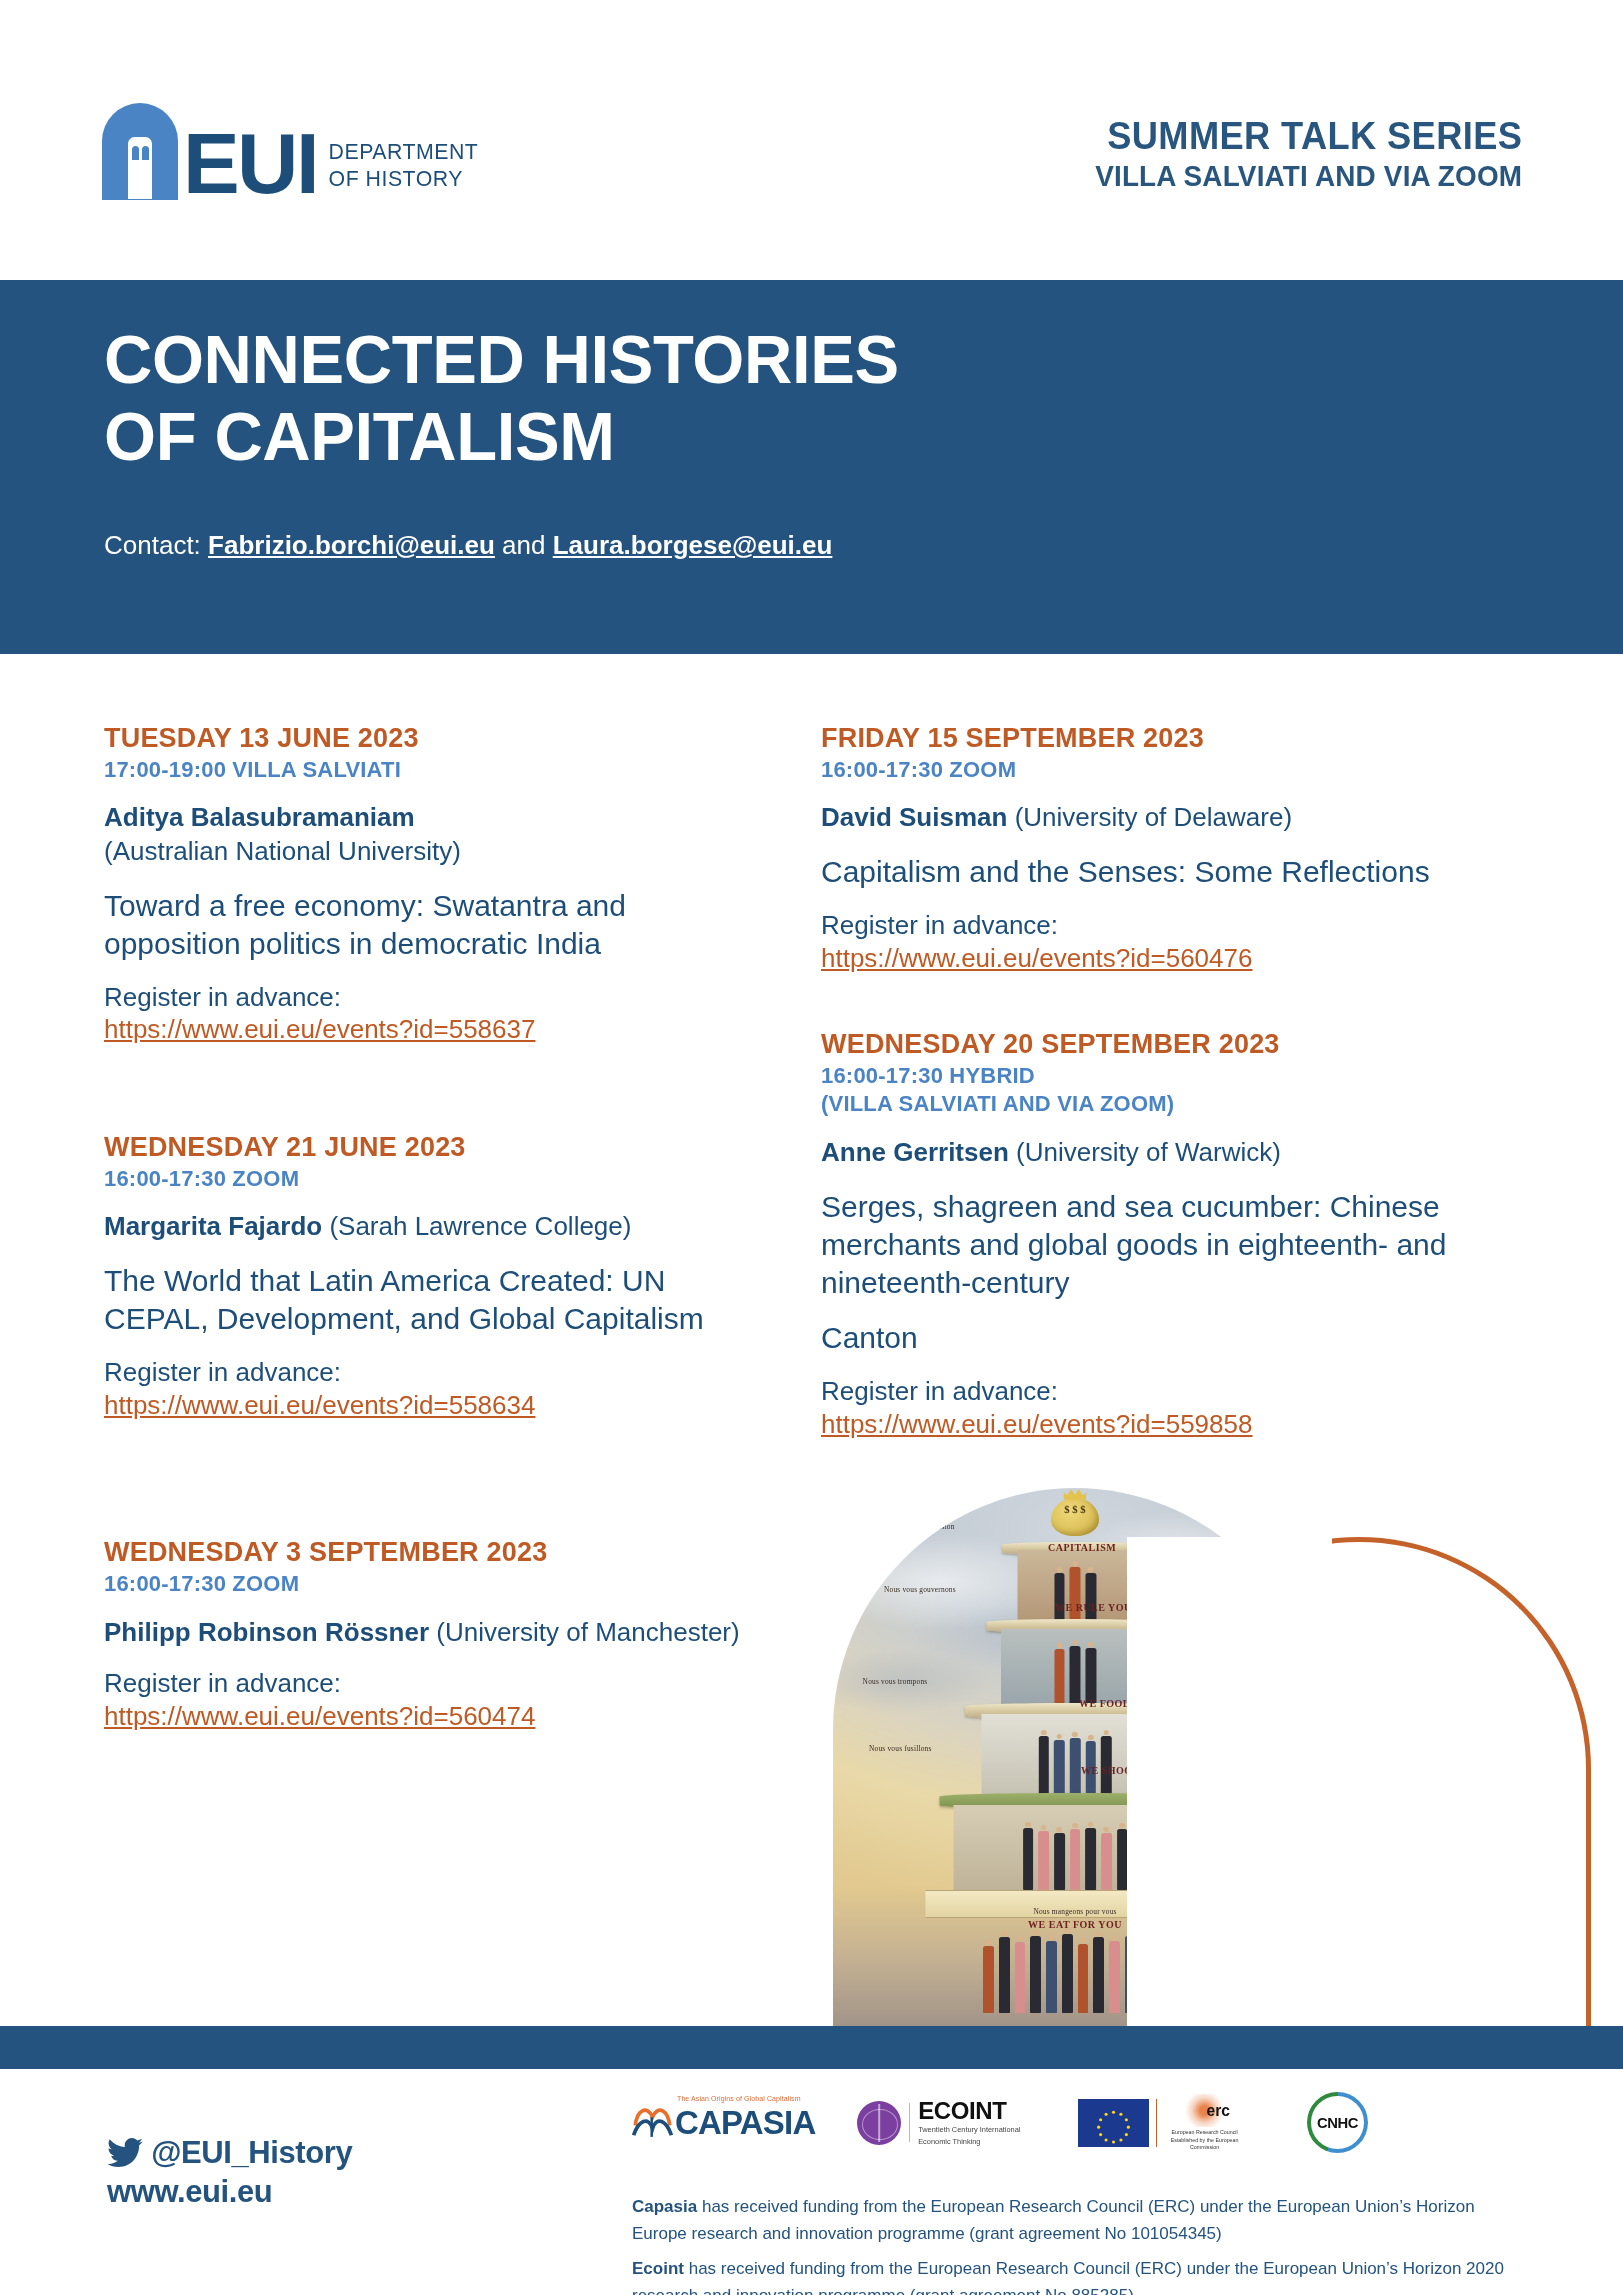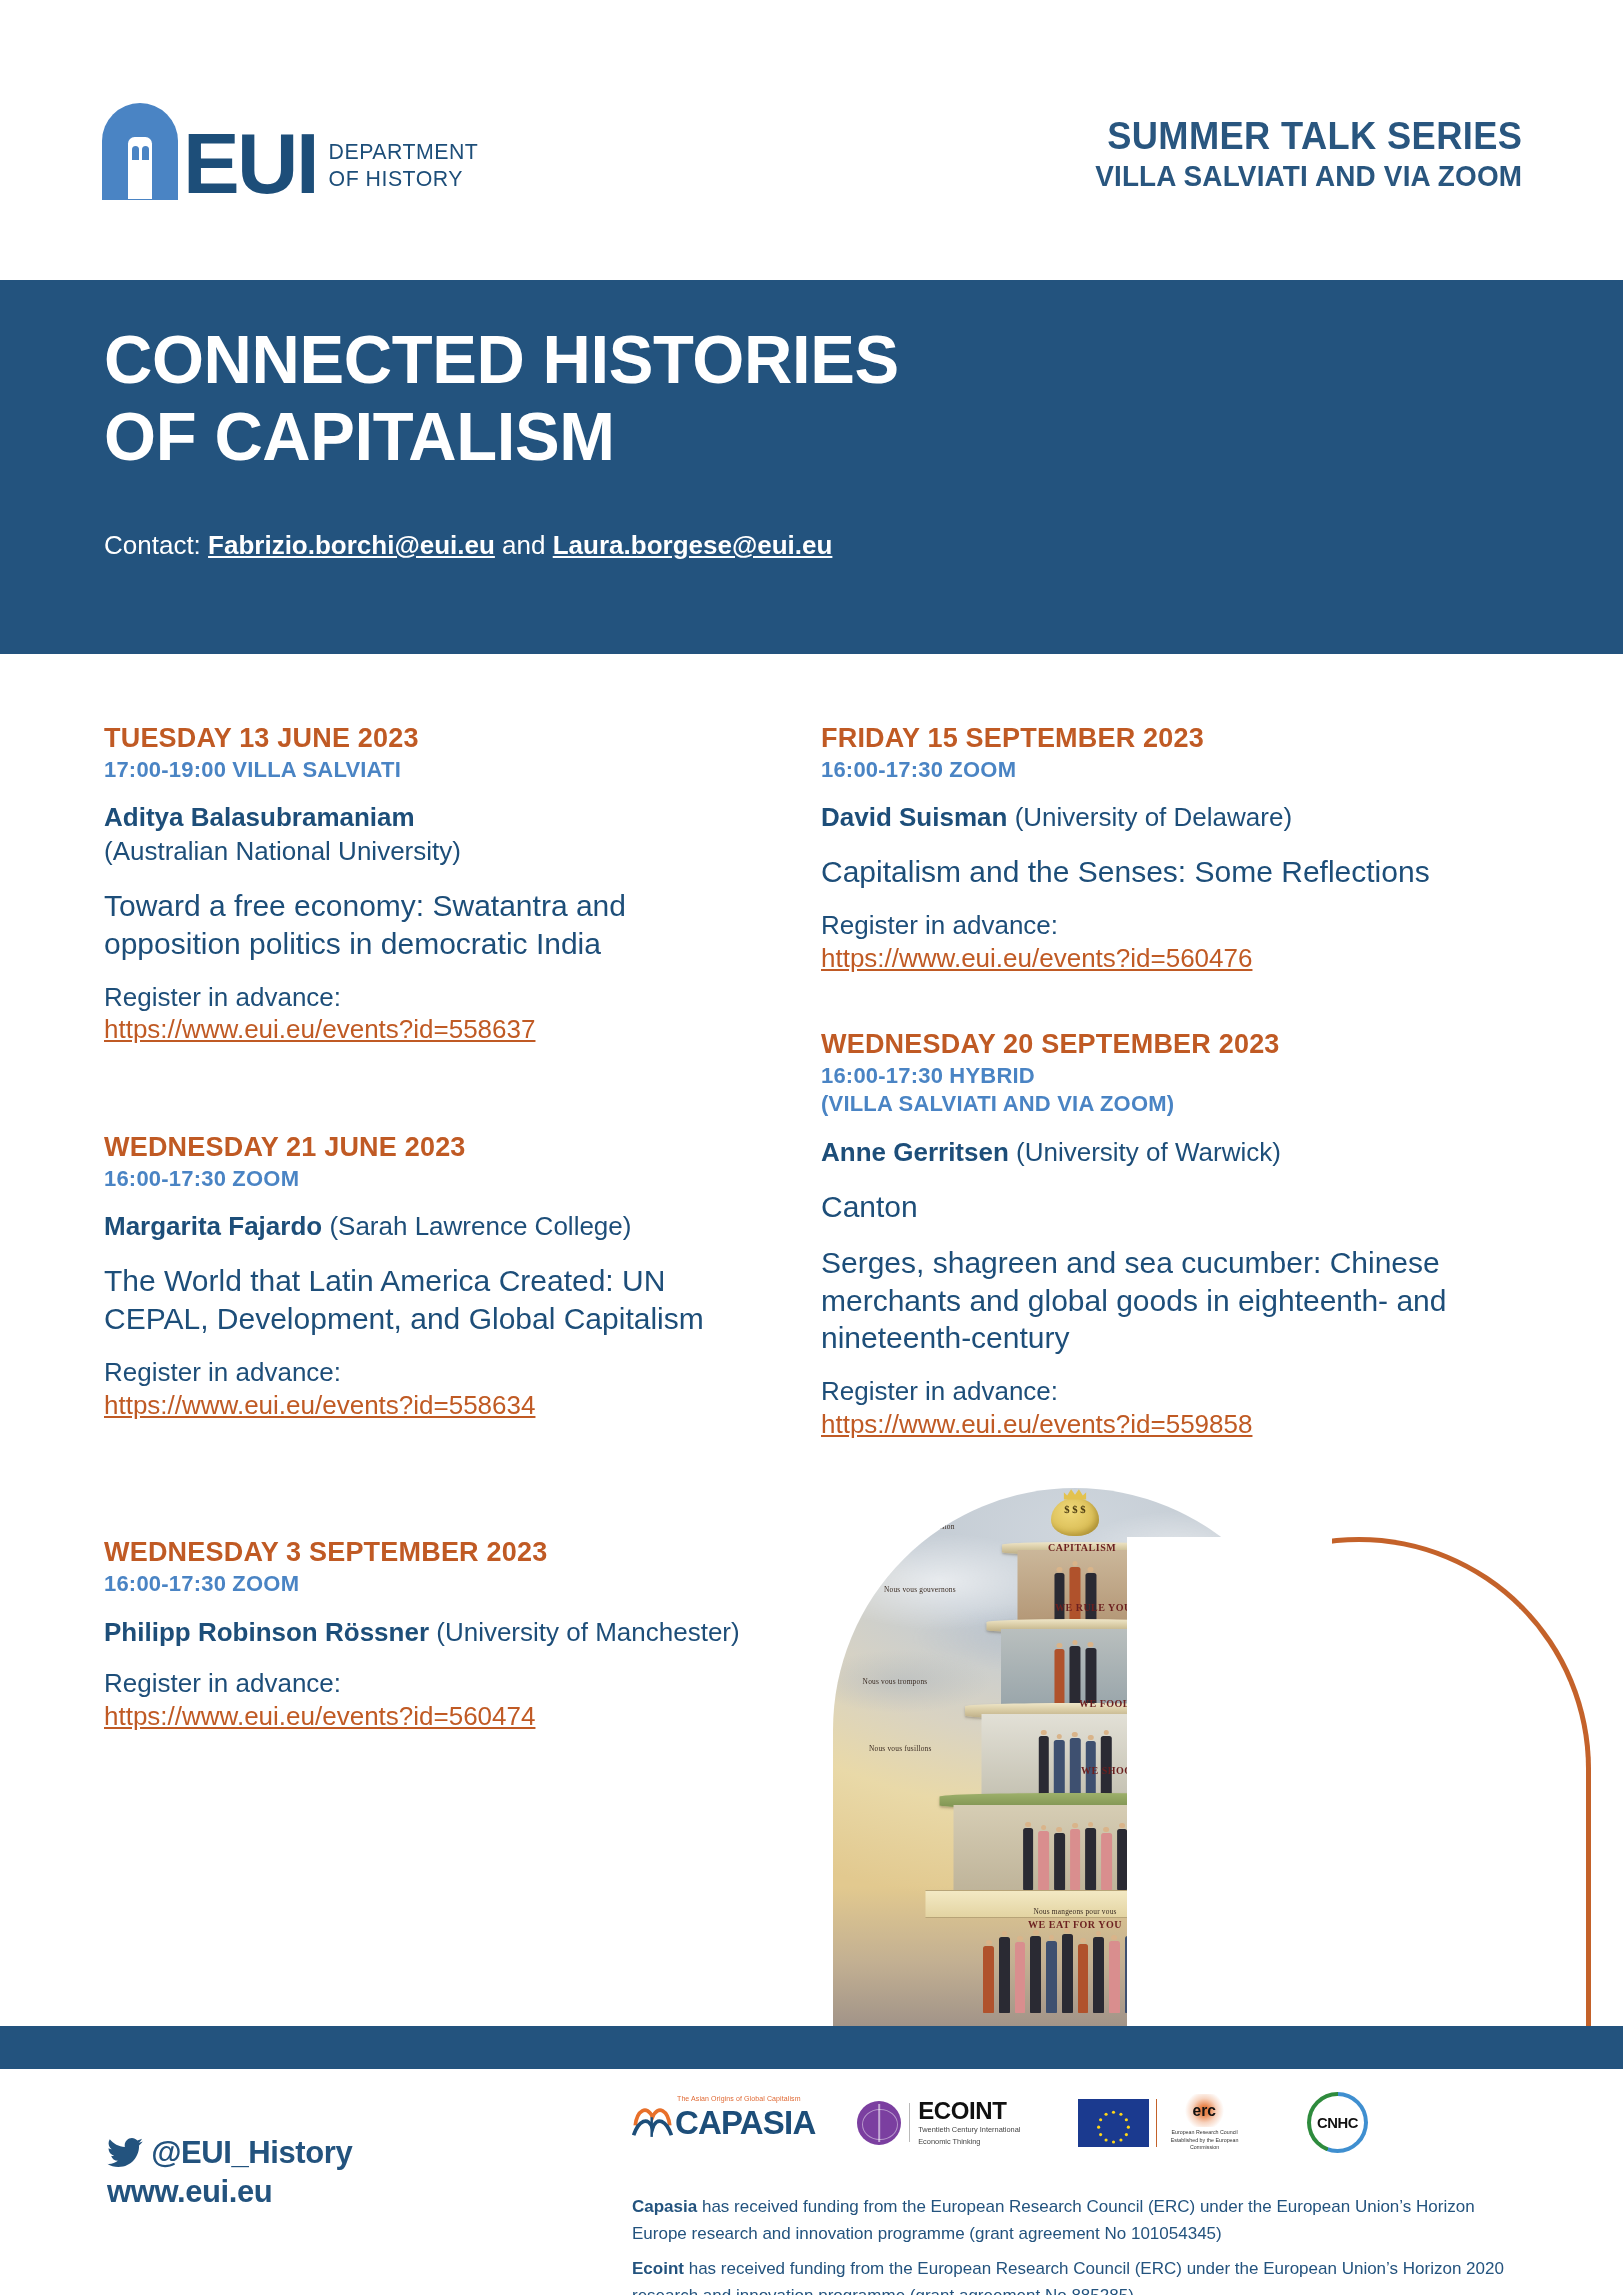--- a/index.html
+++ b/index.html
@@ -308,8 +308,8 @@
     <div class="ev-time">16:00-17:30 HYBRID</div>
     <div class="ev-time">(VILLA SALVIATI AND VIA ZOOM)</div>
     <div class="ev-speaker"><b>Anne Gerritsen</b><span> (University of Warwick)</span></div>
+    <div class="ev-title">Serges, shagreen and sea cucumber: Chinese merchants and global goods in eighteenth- and nineteenth-century</div>
     <div class="ev-title">Canton</div>
-    <div class="ev-title">Serges, shagreen and sea cucumber: Chinese merchants and global goods in eighteenth- and nineteenth-century</div>
     <div class="ev-reg">Register in advance:</div>
     <a class="ev-link" href="#">https://www.eui.eu/events?id=559858 </a>
   </div>

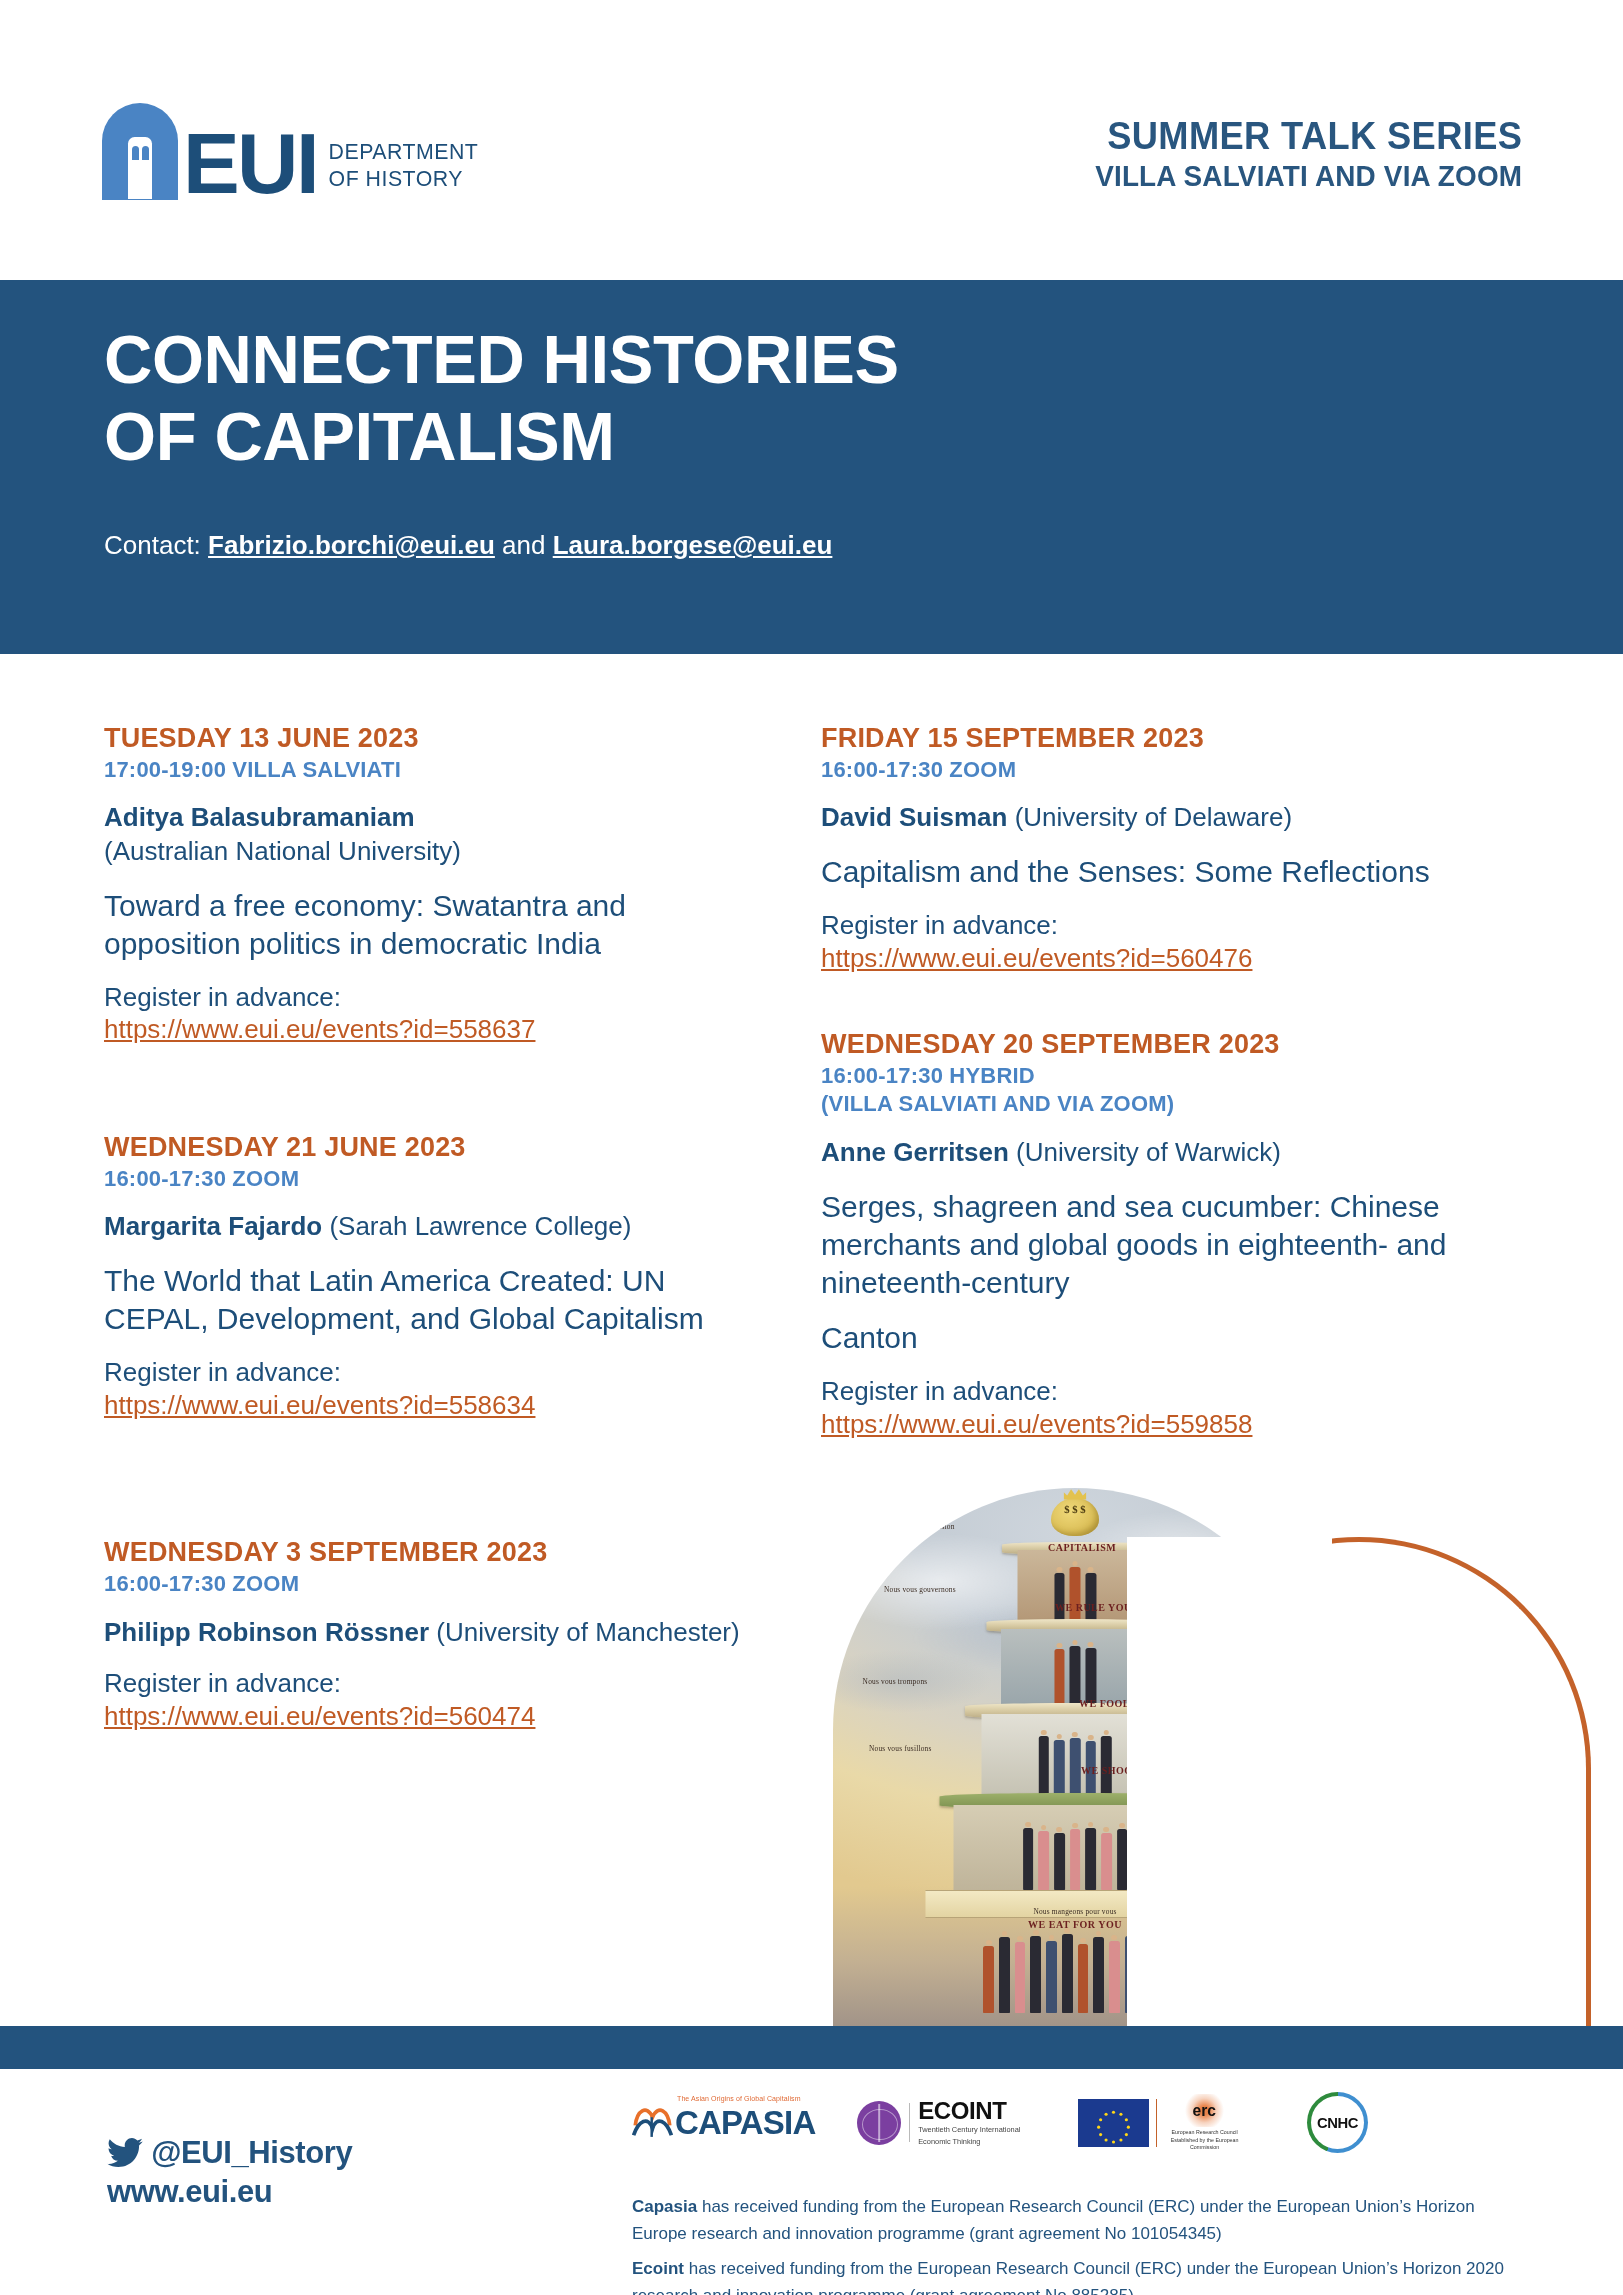--- a/index.html
+++ b/index.html
@@ -202,7 +202,7 @@
   .erc { position:relative; width:80px; }
   .erc .dots { width:43px; height:33px; margin:0 auto;
     background:radial-gradient(circle at 50% 50%, #e8834a 0%, #e8834a 16%, rgba(232,131,74,.35) 45%, rgba(232,131,74,0) 72%); }
-  .erc .ercword { position:absolute; left:28px; top:8.2px; font-size:15.6px; font-weight:bold; color:#111; }
+  .erc .ercword { position:absolute; left:28px; top:8.2px; font-size:15.6px; font-weight:bold; color:#111;padding-left:14px; }
   .erc .erctxt { font-size:5.3px; color:#333; text-align:center; line-height:1.3; margin-top:1.6px; }
 
   

